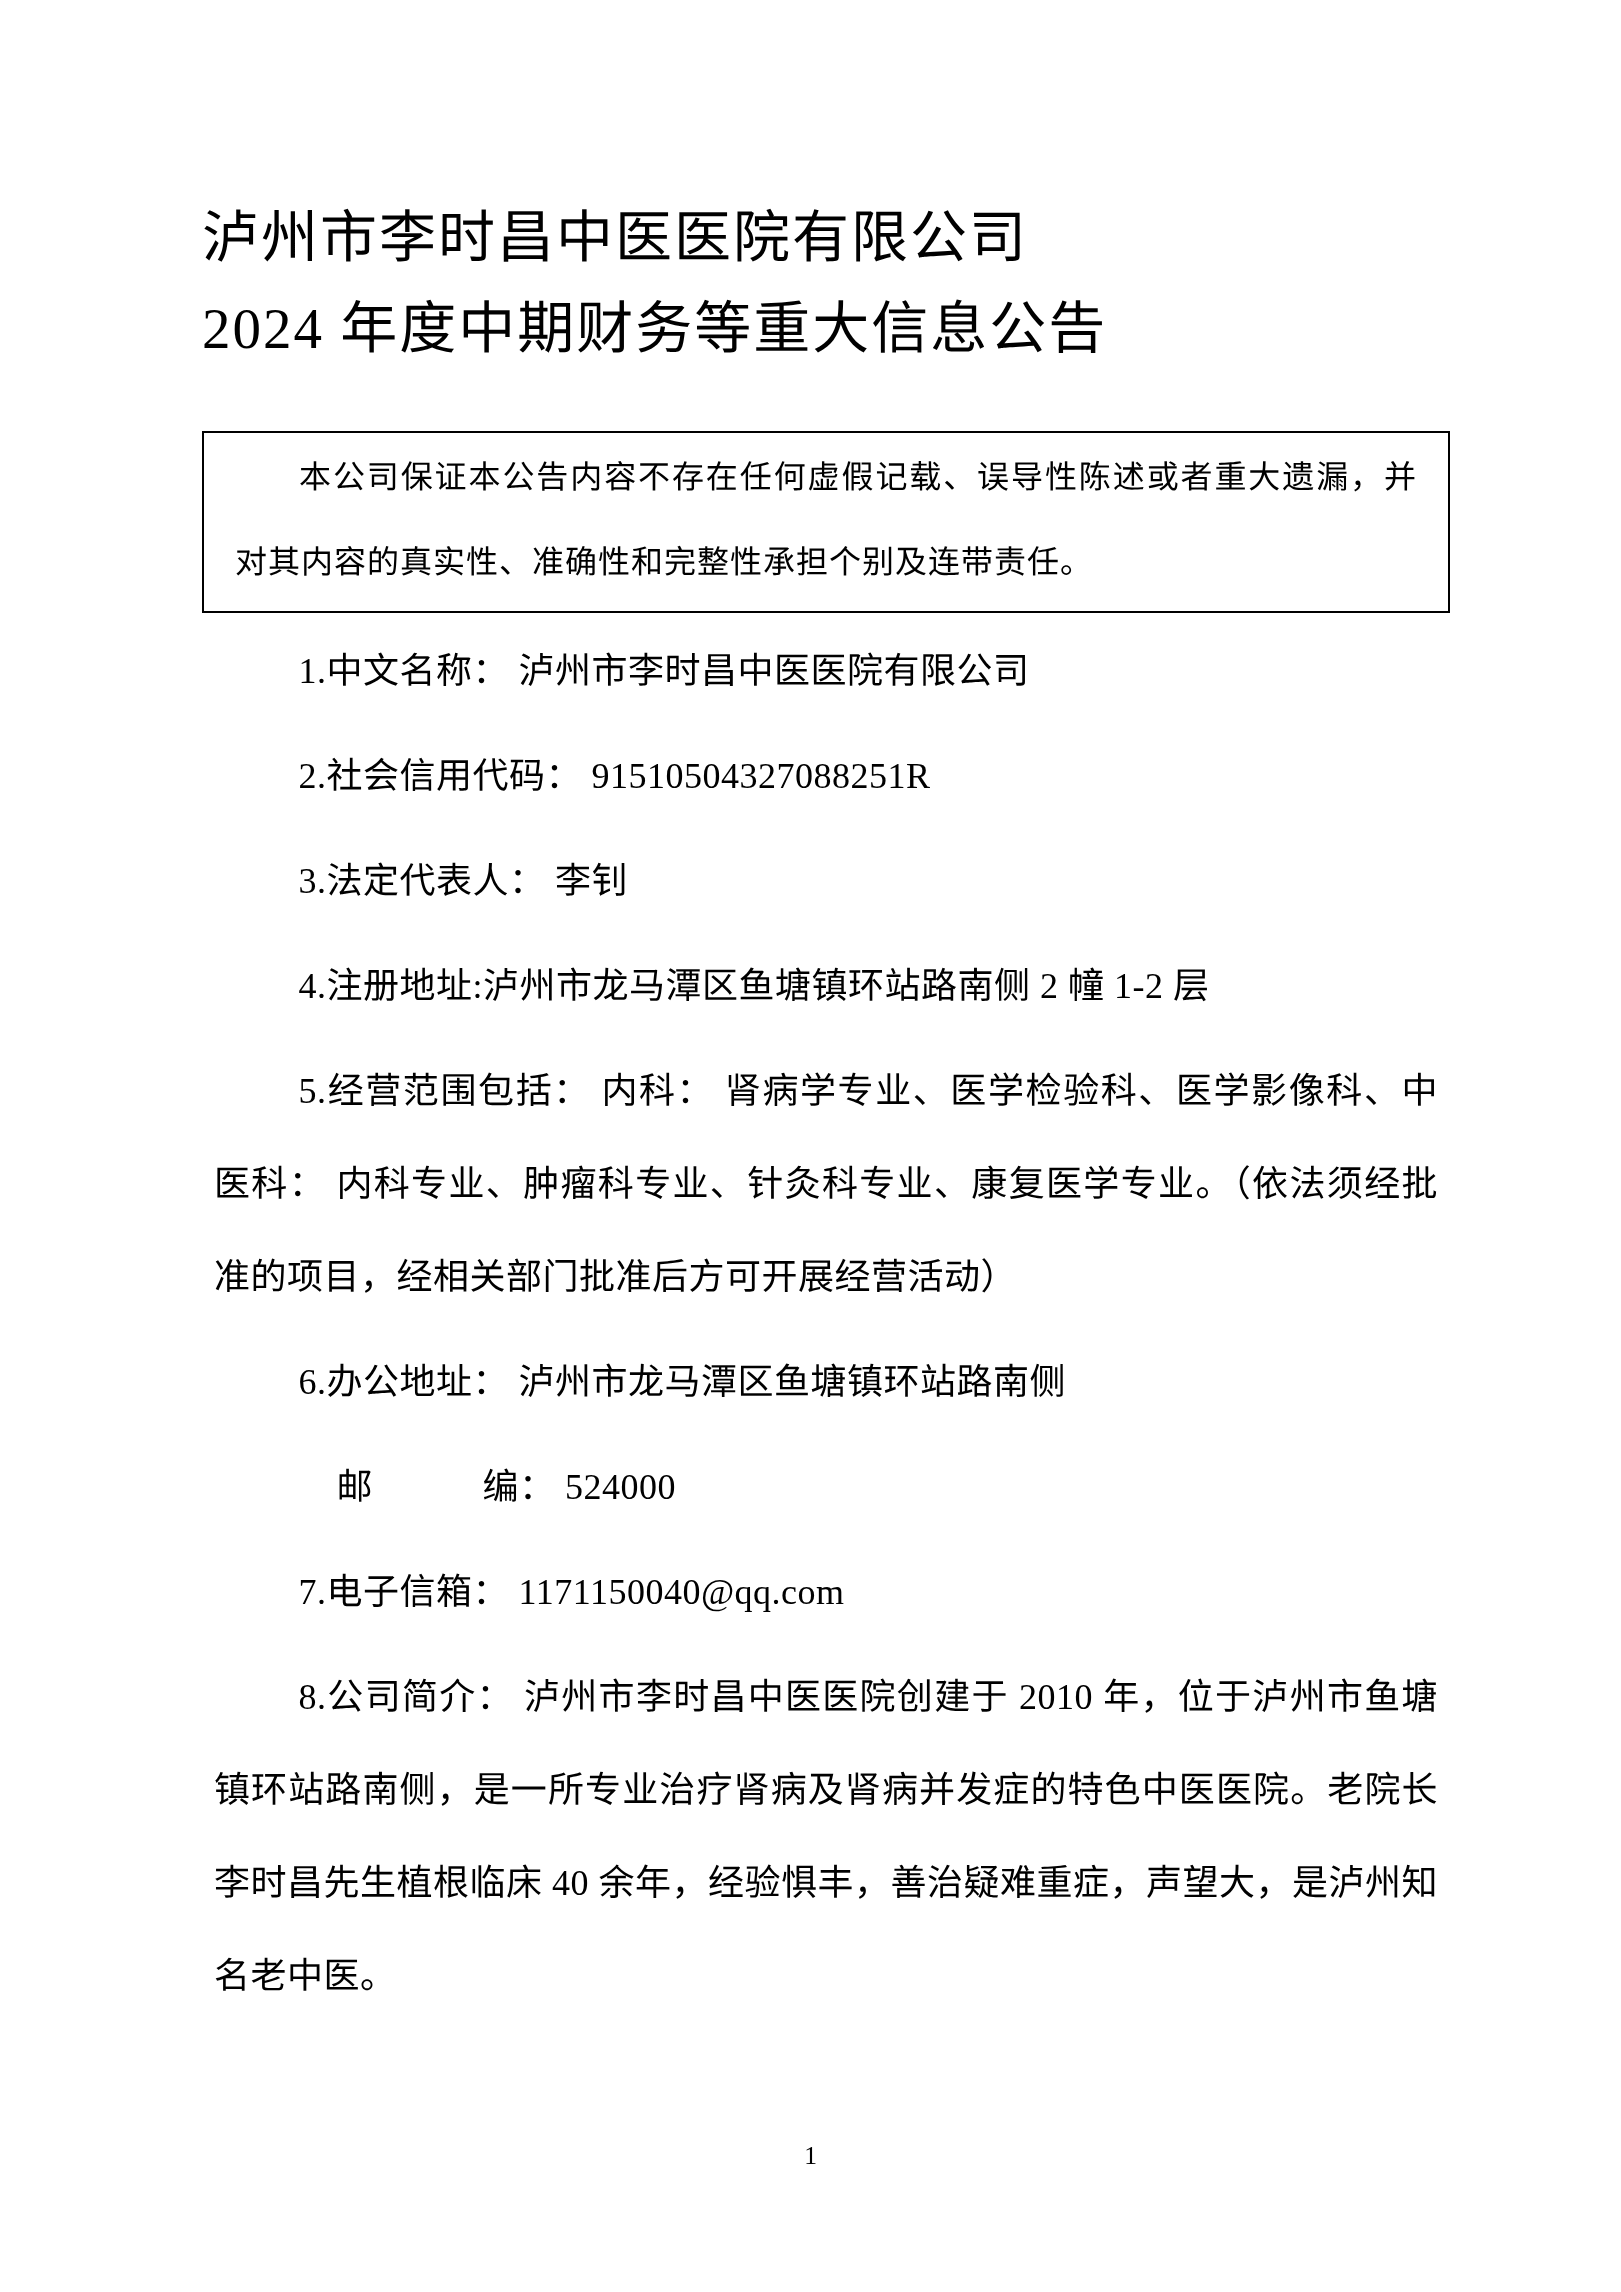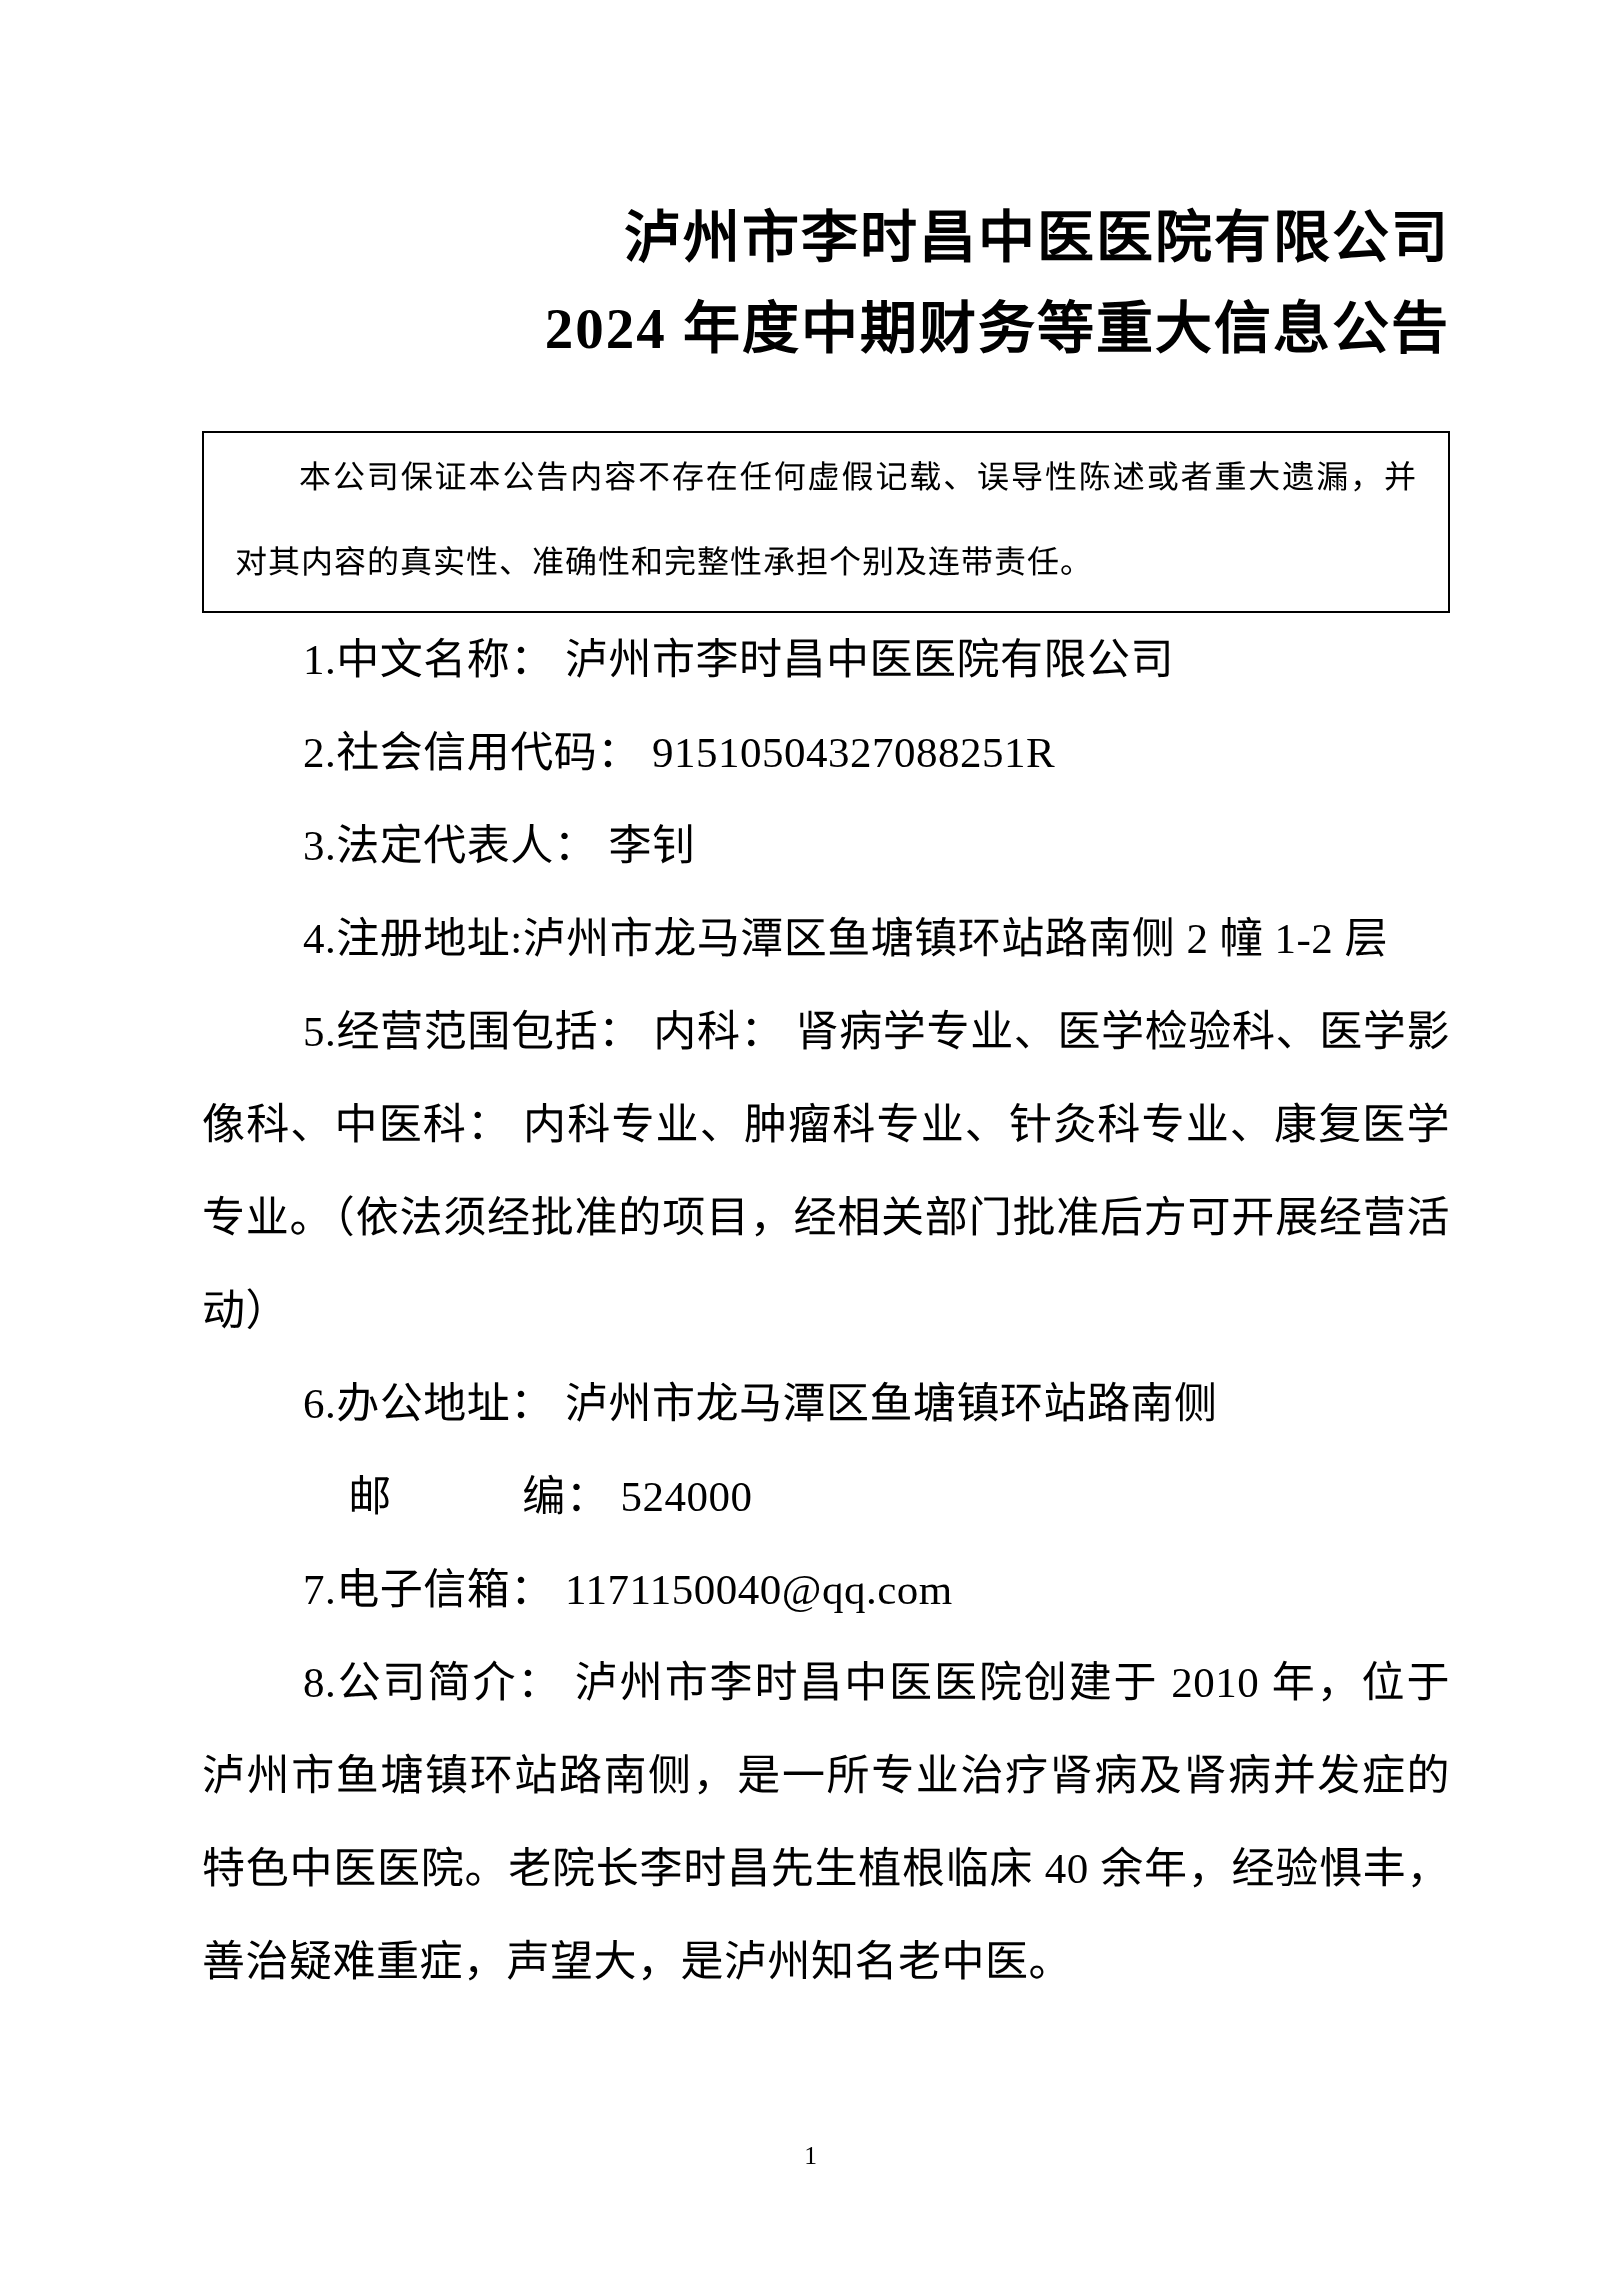--- a/index.html
+++ b/index.html
@@ -21,9 +21,9 @@
   }
   .doc-title {
     margin: 192px 0 0 0;
-    text-align: right;
+    text-align: left;
     font-family: "Liberation Serif", "DejaVu Serif", serif;
-    font-weight: bold;
+    font-weight: normal;
     font-size: 57px;
     line-height: 91px;
     letter-spacing: 2px;

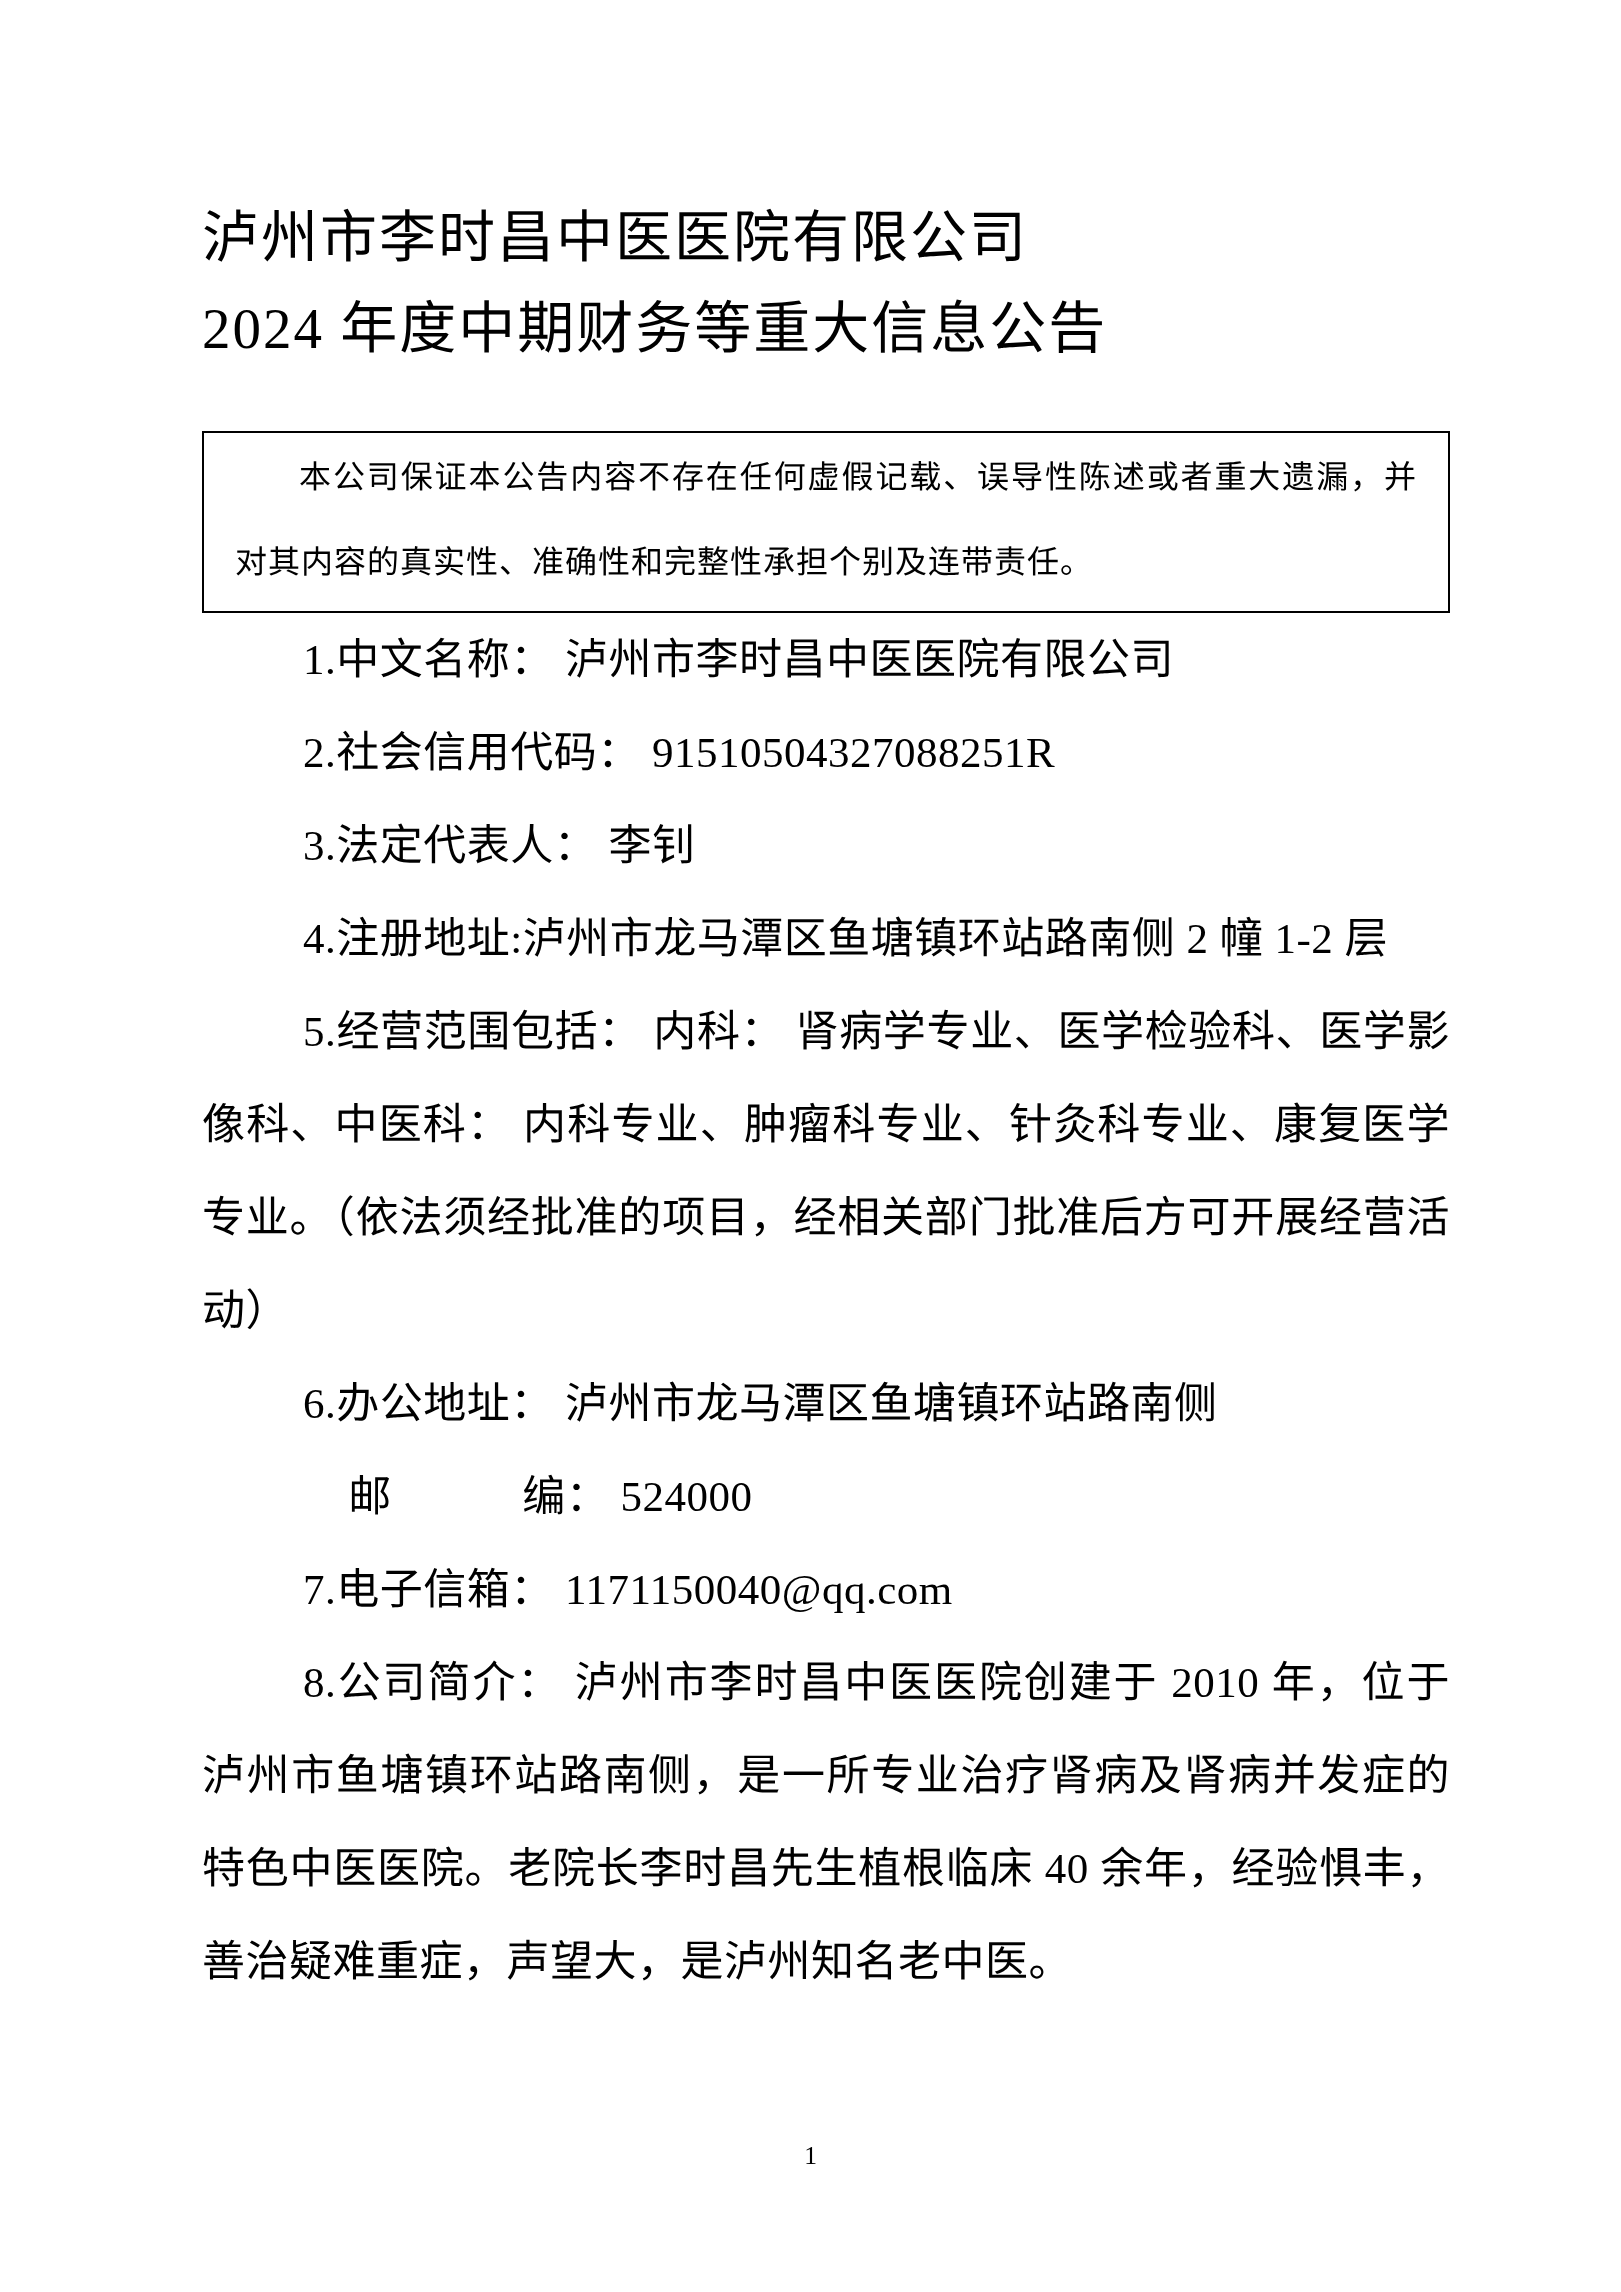--- a/index.html
+++ b/index.html
@@ -52,8 +52,8 @@
     letter-spacing: 1px;
   }
   .body-para {
-    margin: 0;
-    font-size: 43px;
+    margin: 12px;
+    font-size: 36px;
     line-height: 93px;
     text-indent: 2.35em;
     text-align: justify;

